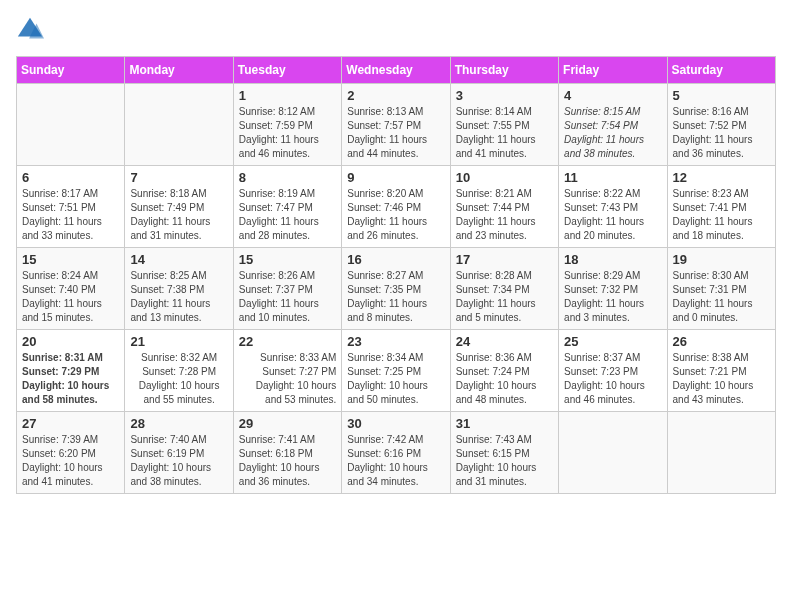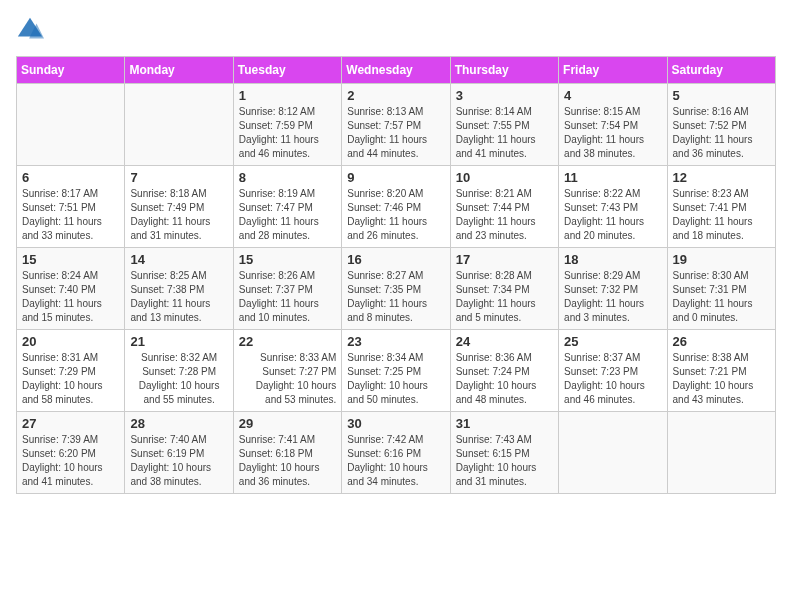--- a/index.html
+++ b/index.html
@@ -138,7 +138,7 @@
         </td>
         <td>
           <span class="day-num">4</span>
-          <div class="cell-info" style="white-space: pre-line;">Sunrise: 8:15 AM
+          <div class="cell-info" style="white-space: pre-line; font-style: italic;">Sunrise: 8:15 AM
 Sunset: 7:54 PM
 Daylight: 11 hours and 38 minutes.</div>
         </td>

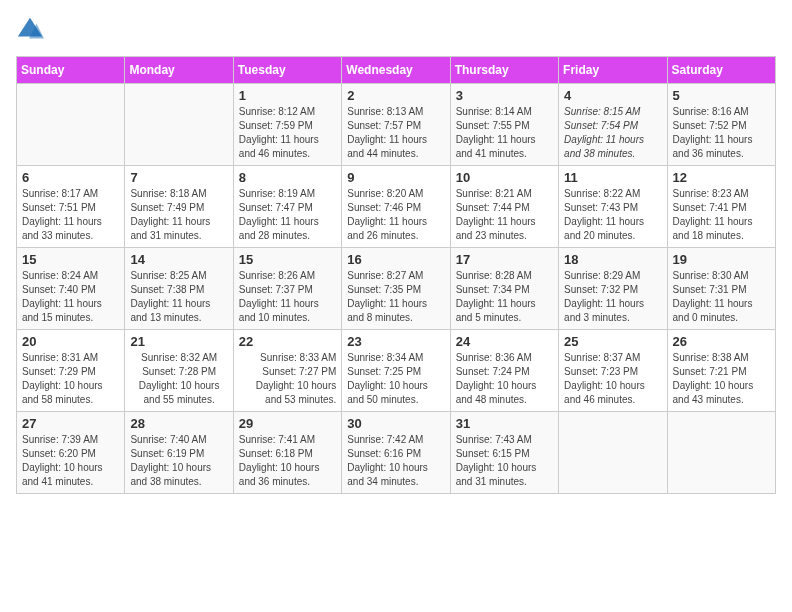--- a/index.html
+++ b/index.html
@@ -240,7 +240,7 @@
       <tr>
         <td>
           <span class="day-num">20</span>
-          <div class="cell-info" style="white-space: pre-line;">Sunrise: 8:31 AM
+          <div class="cell-info" style="white-space: pre-line; font-weight: bold;">Sunrise: 8:31 AM
 Sunset: 7:29 PM
 Daylight: 10 hours and 58 minutes.</div>
         </td>

